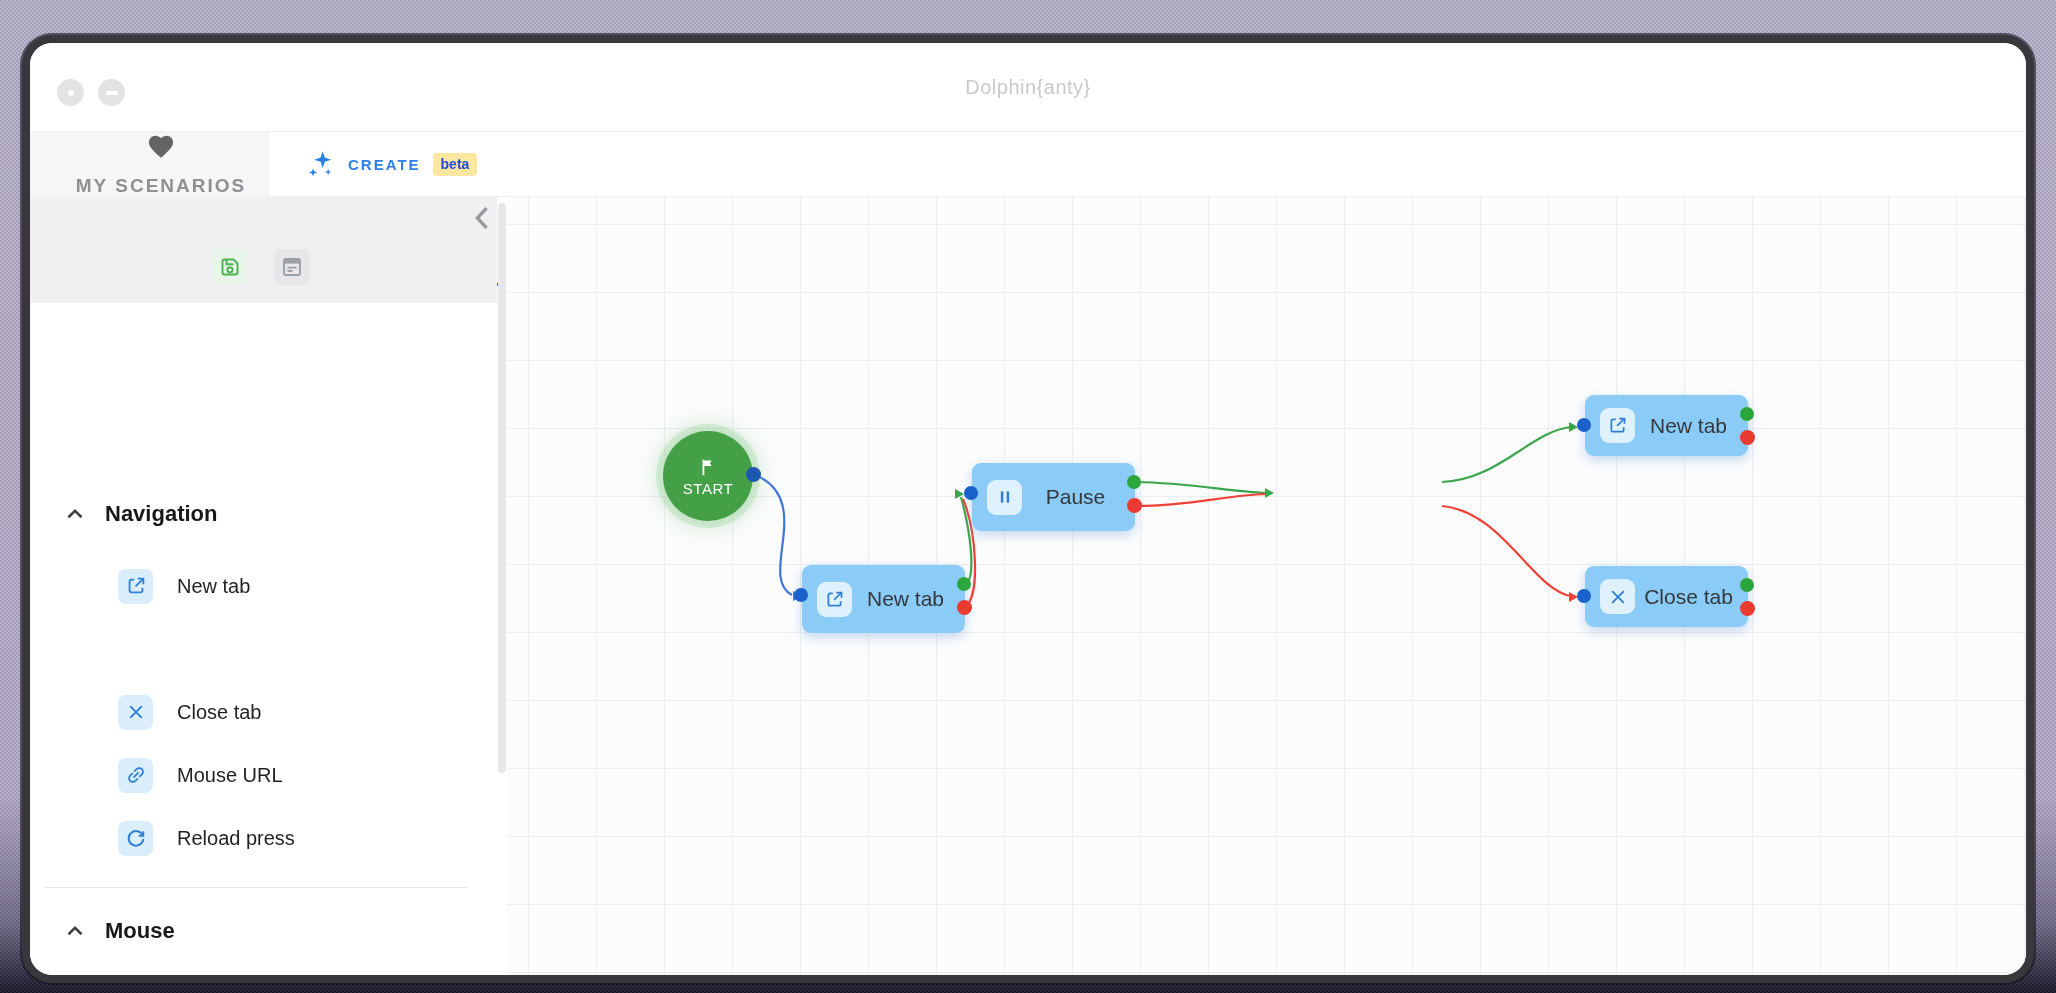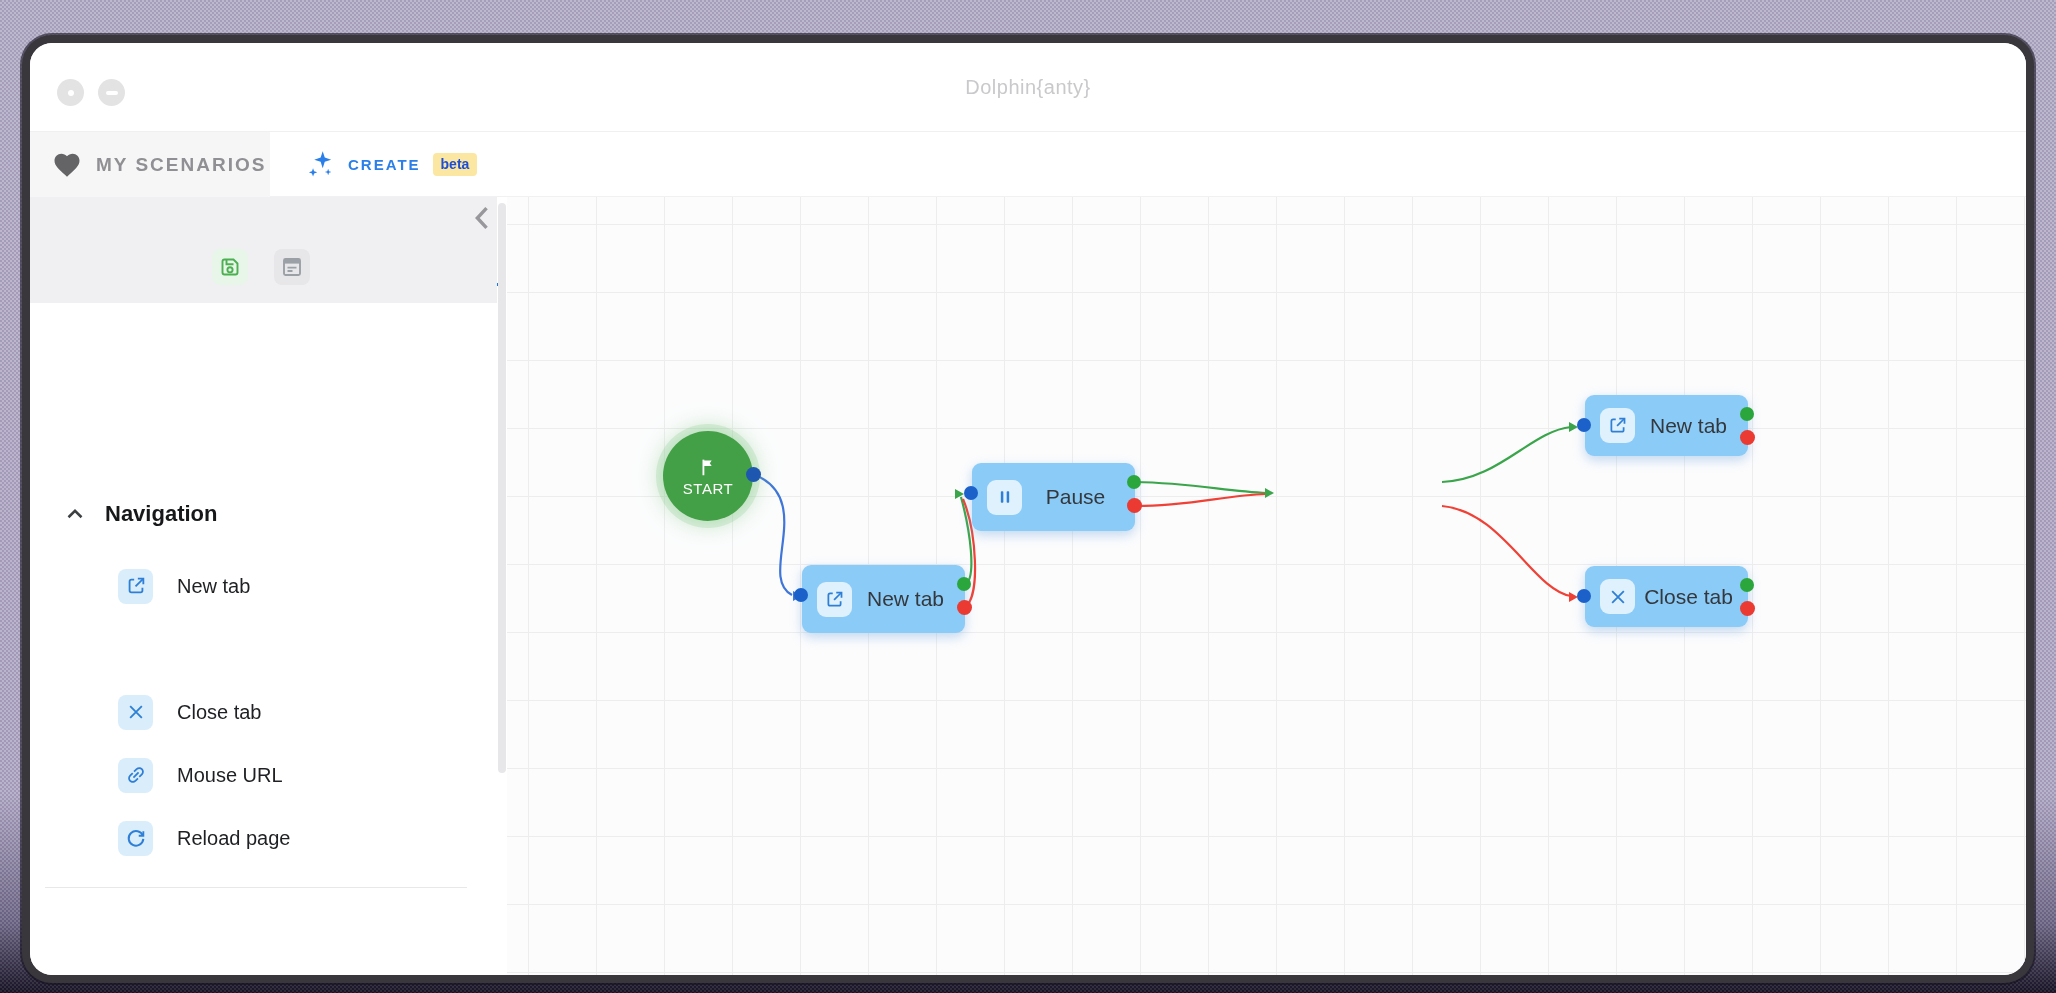--- a/index.html
+++ b/index.html
@@ -31,7 +31,7 @@
   
   .tabbar { position:absolute; left:0; top:89px; width:100%; height:65px; background:#fff; border-bottom:1px solid #f1f1f2; }
   .tab { position:absolute; top:0; height:65px; display:flex; align-items:center; cursor:pointer; }
-  .tab-scenarios { left:0; width:240px; background:#f6f6f7; padding-left:22px; gap:14px; }
+  .tab-scenarios { left:0; width:240px; background:#f6f6f7; padding-left:22px; gap:14px;flex-direction:column; }
   .tab-scenarios .tab-label { font-size:19px; font-weight:600; letter-spacing:2px; color:#909094; }
   .tab-create { left:240px; width:228px; padding-left:37px; gap:12px; }
   .tab-create .tab-label { font-size:15px; font-weight:600; letter-spacing:2px; color:#2a7fe8; }

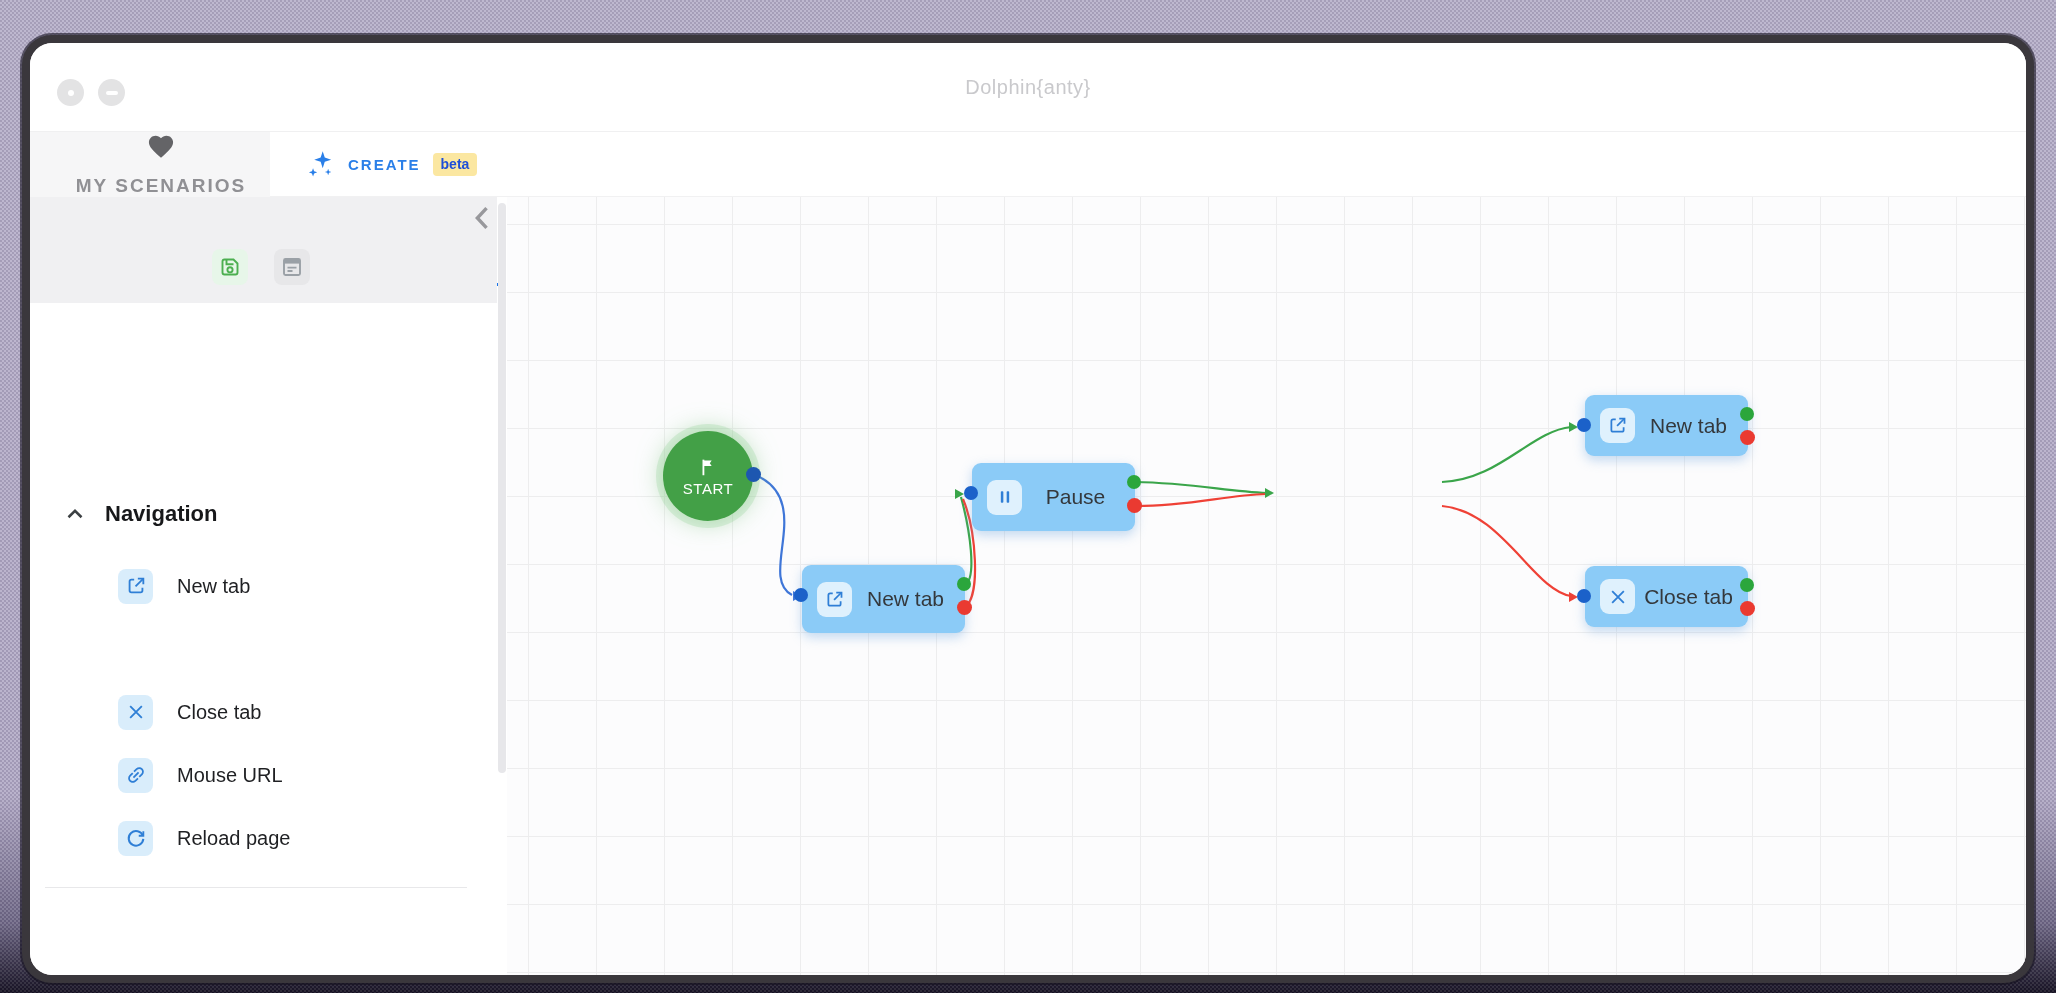--- a/index.html
+++ b/index.html
@@ -204,7 +204,7 @@
               <path d="M20 4.5v5h-5" stroke-width="2" fill="none"></path>
             </svg>
         </span>
-        <span class="si-label">Reload page</span>
+        <span class="si-label">Reload press</span>
       </div>
 
       <div class="side-divider" style="top:690px"></div>

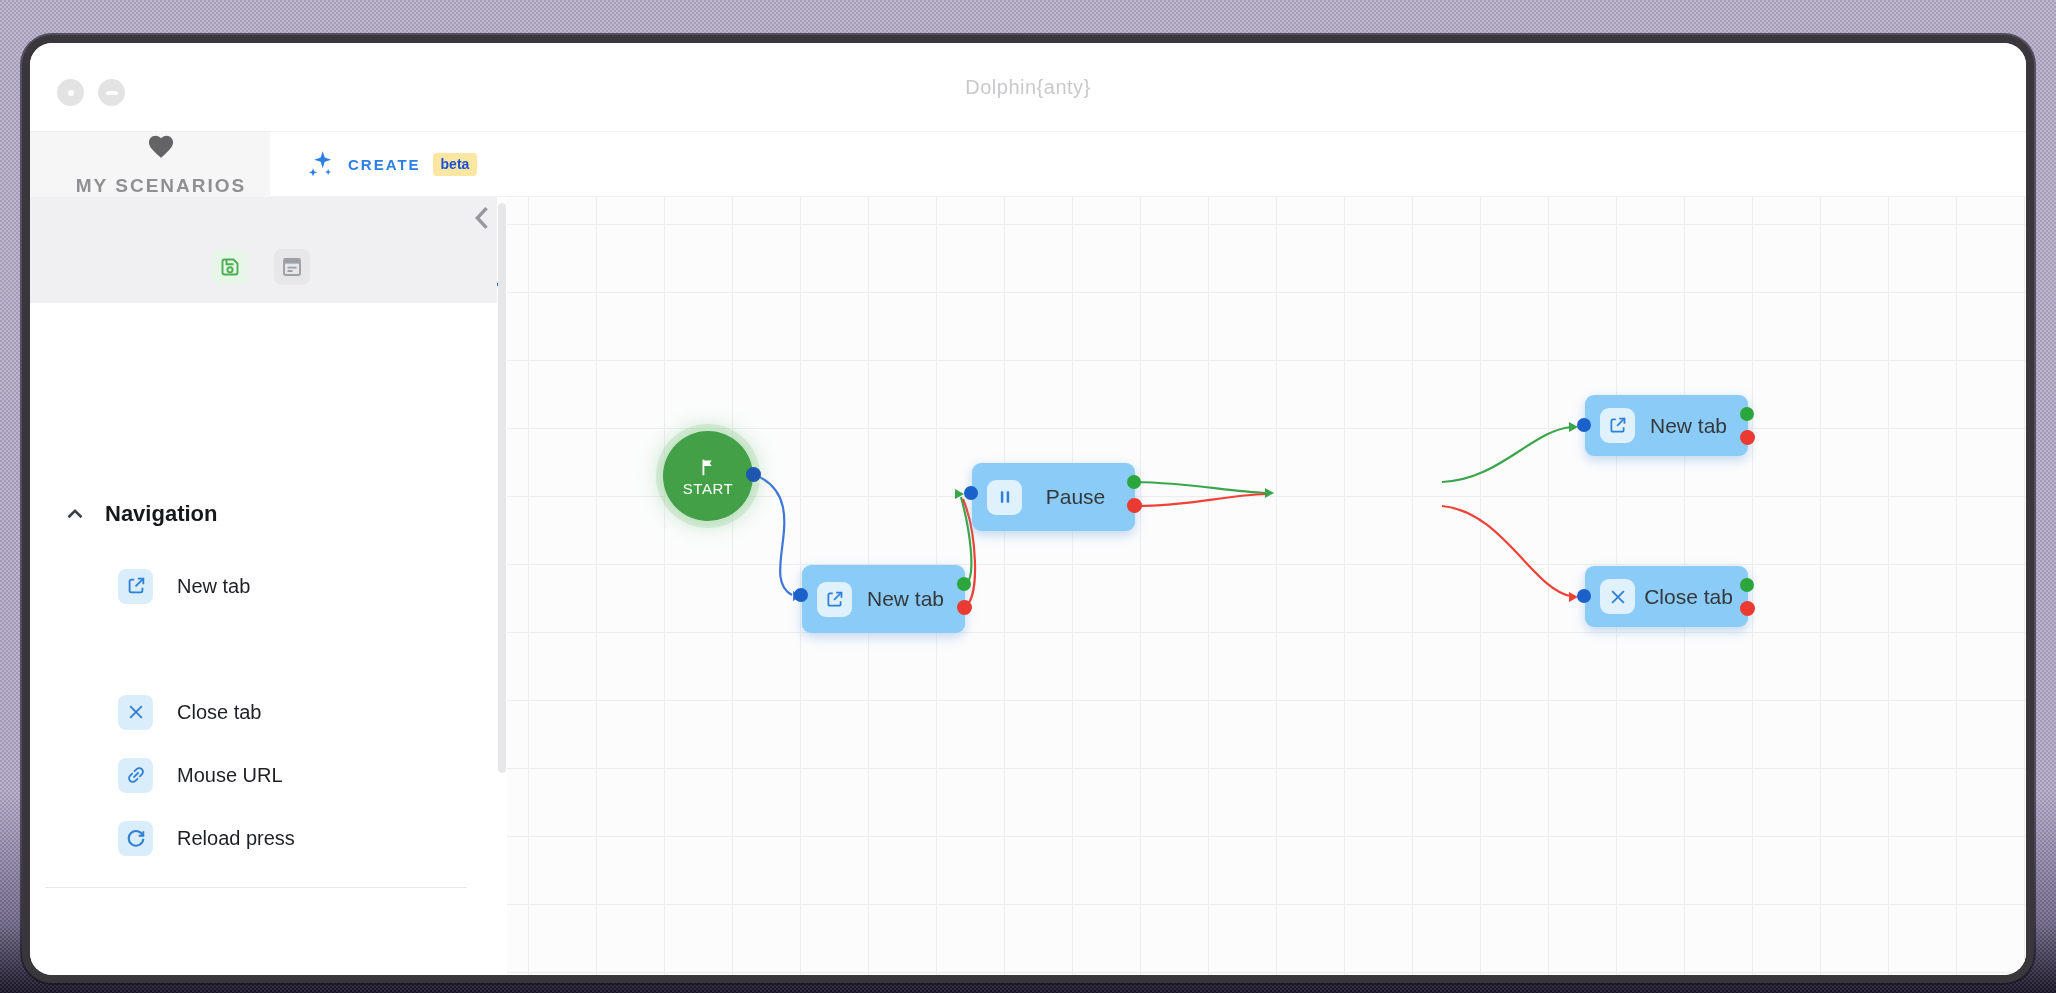--- a/index.html
+++ b/index.html
@@ -209,6 +209,12 @@
 
       <div class="side-divider" style="top:690px"></div>
 
+      <div class="section-header" style="top:717px">
+        <svg class="chev" viewBox="0 0 24 24" fill="none" stroke="#3c4043" stroke-width="2.3">
+            <path d="M6 15l6-6 6 6"></path>
+          </svg>
+        <span class="sh-label">Mouse</span>
+      </div>
 
     </div>
 

